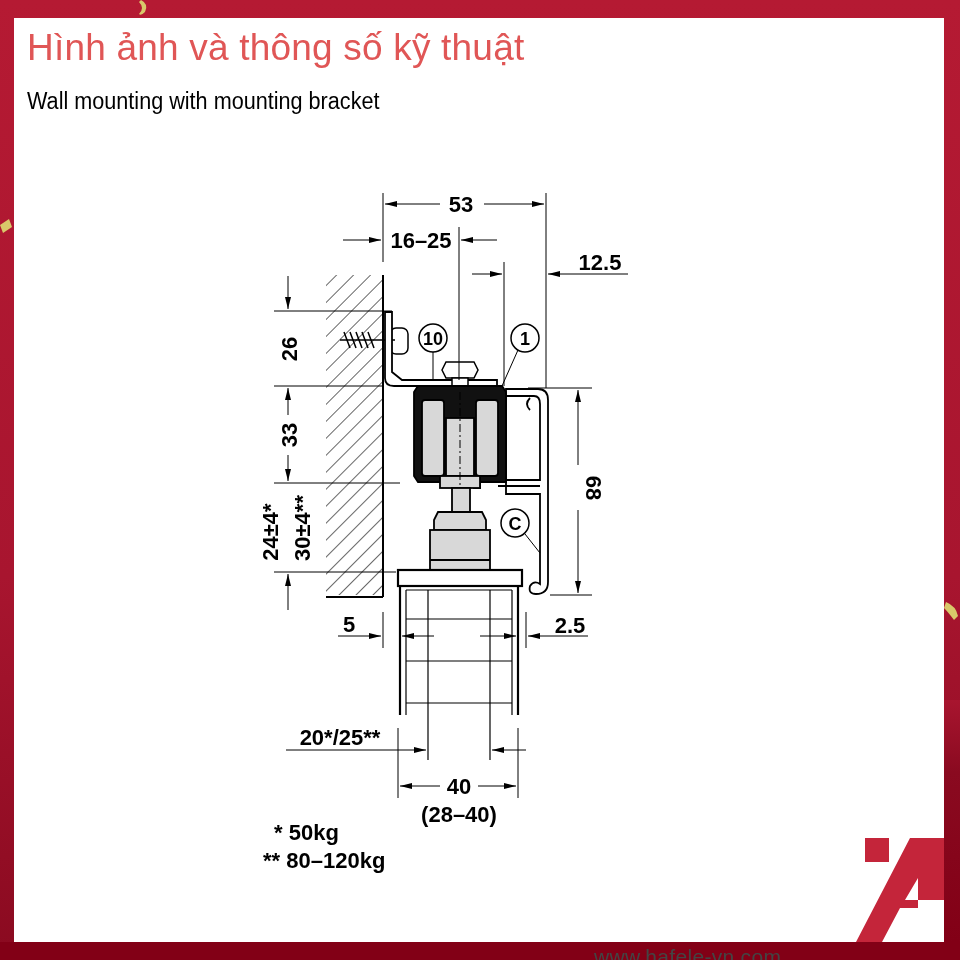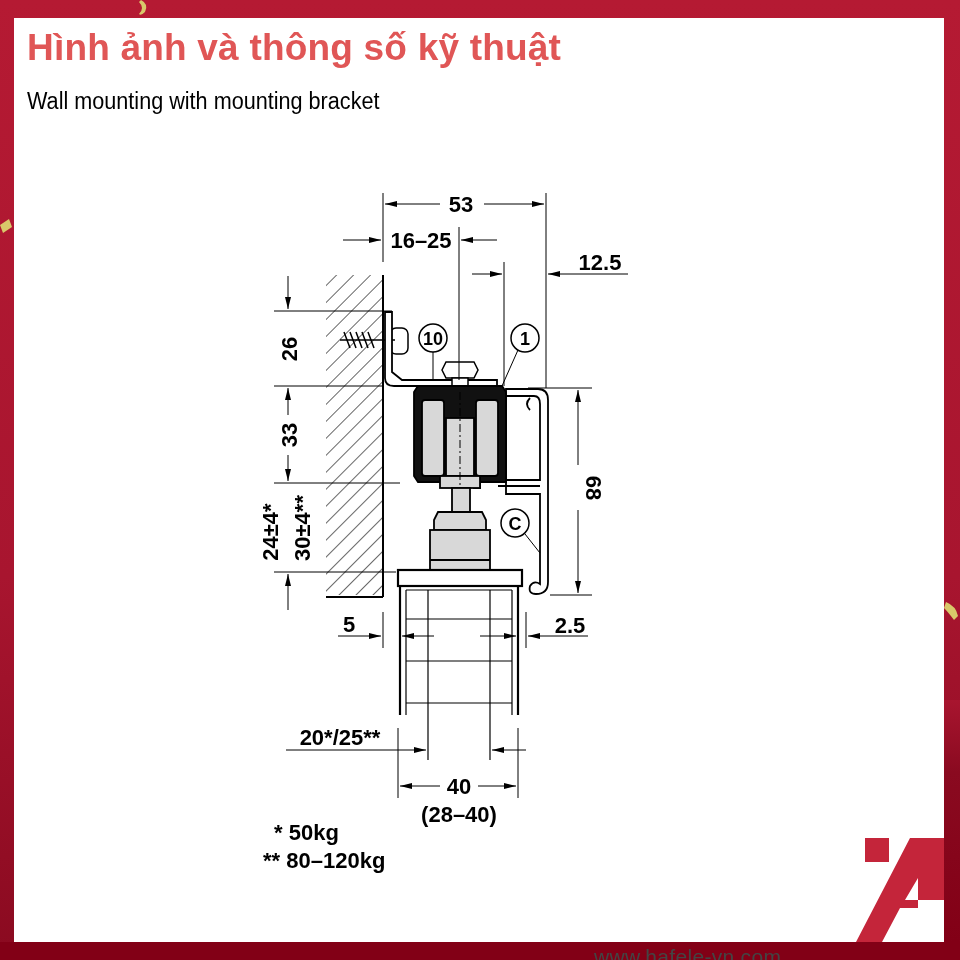--- a/index.html
+++ b/index.html
@@ -22,7 +22,7 @@
   }
   .title {
     position: absolute; left: 27px; top: 27px; margin: 0;
-    font-size: 37px; font-weight: bold; color: #e05656; letter-spacing: 0.2px;
+    font-size: 37px; font-weight: normal; color: #e05656; letter-spacing: 0.2px;
     white-space: nowrap;
   }
   .subtitle {

